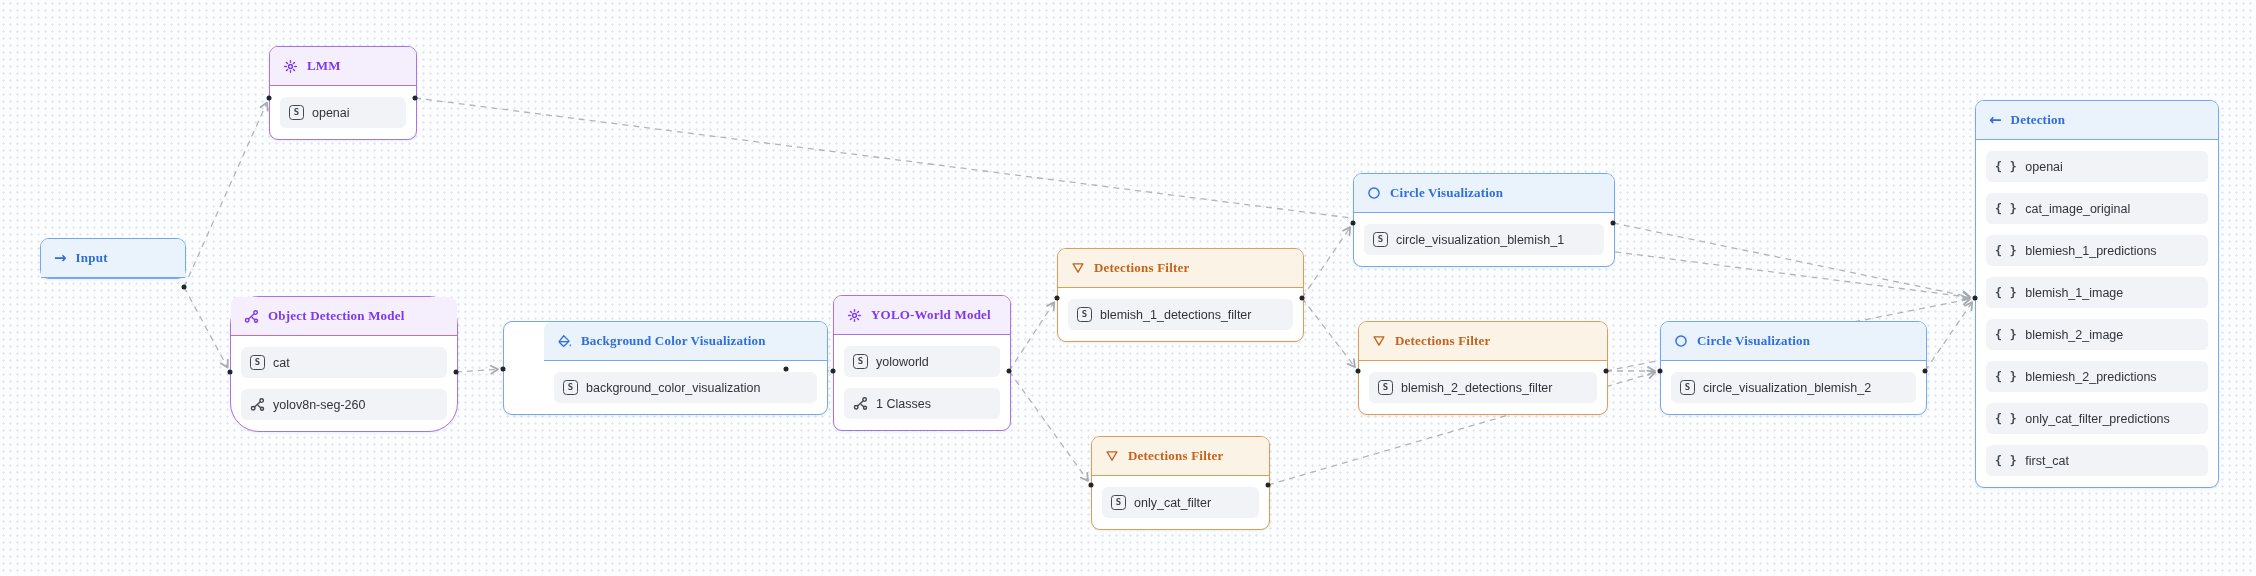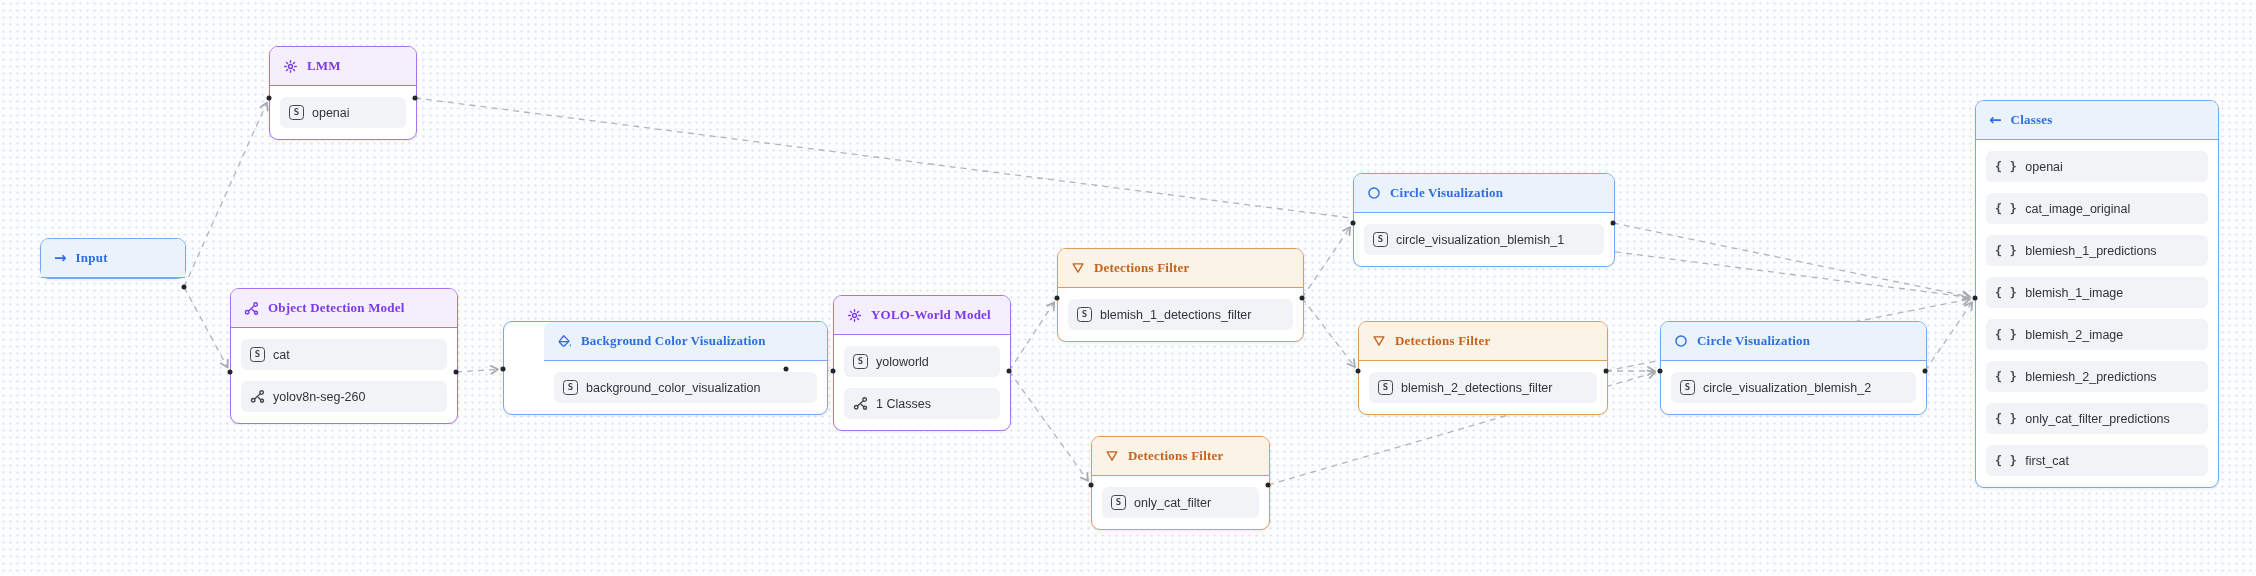--- a/index.html
+++ b/index.html
@@ -307,7 +307,7 @@
         <span class="icon">
           <span class="txt-ic">←</span>
         </span>
-        <span class="node-title">Classes</span>
+        <span class="node-title">Detection</span>
       </div>
       <div class="node-body">
         <div class="param-row">

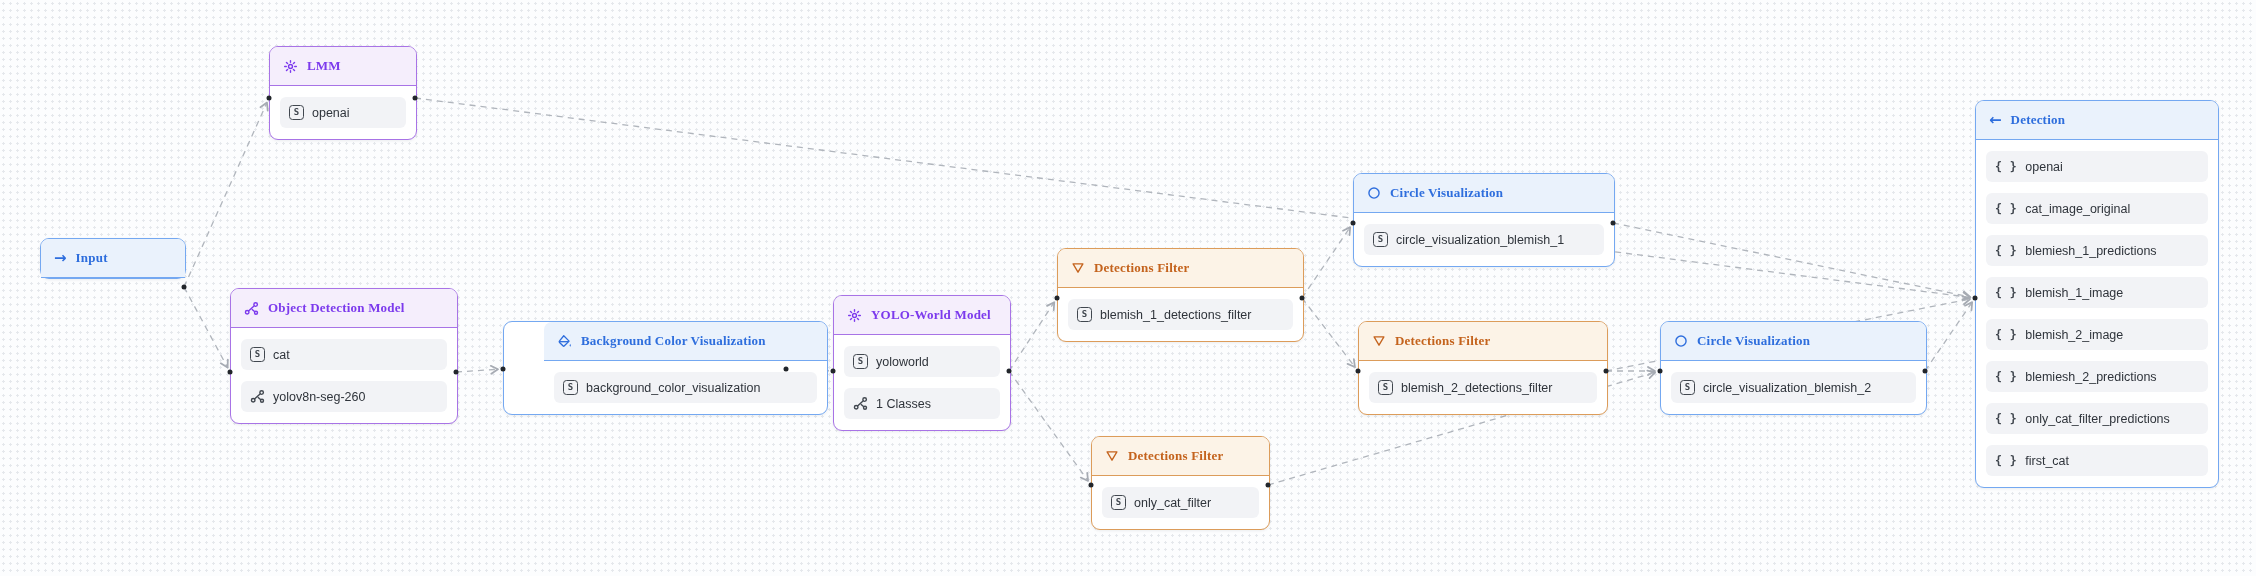--- a/index.html
+++ b/index.html
@@ -112,7 +112,7 @@
     </div>
     <div class="port" style="left: 269px; top: 98px; background: rgb(34, 38, 43);"></div>
     <div class="port" style="left: 415px; top: 98px; background: rgb(34, 38, 43);"></div>
-    <div class="node" style="left: 230px; top: 288px; width: 226px; --border: #a873e6; --hbg: #f5eefc; --title: #7c3aed;">
+    <div class="node" style="left: 230px; top: 296px; width: 226px; border-radius: 29px; --border: #a873e6; --hbg: #f5eefc; --title: #7c3aed;">
       <div class="node-header">
         <span class="icon">
           <svg viewBox="0 0 16 16" width="15" height="15" fill="none" stroke="currentColor" stroke-width="1.5">

